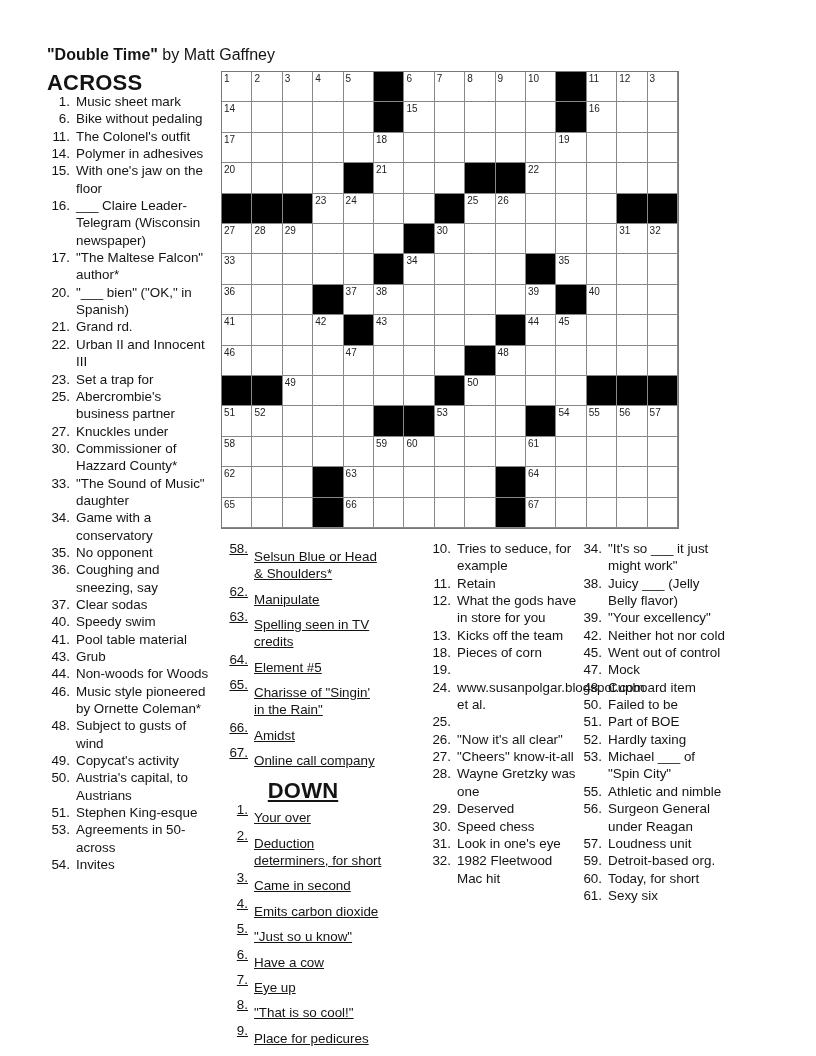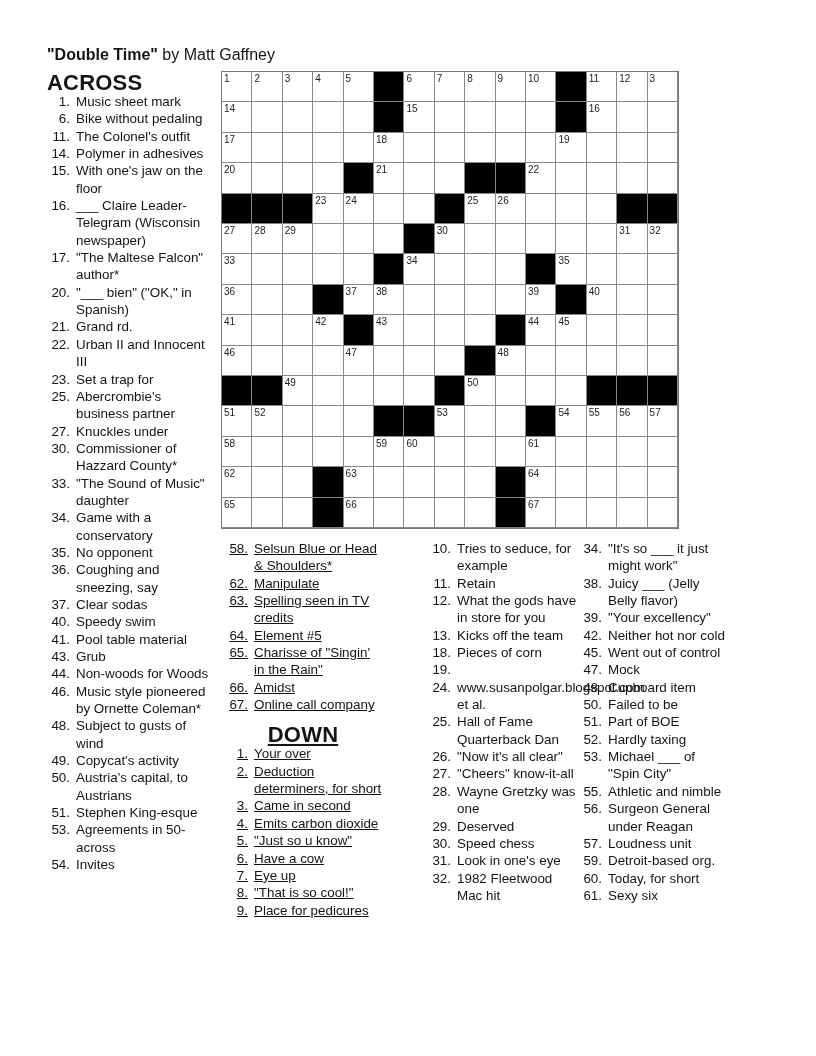--- a/index.html
+++ b/index.html
@@ -19,7 +19,7 @@
   .col-left  { left:46px;  top:93px;  }
   .col-left  .txt { width:136px; }
   .col-a     { left:224px; top:540px;text-decoration:underline; }
-  .col-a     .txt { width:128px; }
+  .col-a     .txt { width:128px;margin-top:8px; }
   .col-b     { left:403px; top:540px;margin-left:24px; }
   .col-b     .txt { width:122px; }
   .col-c     { left:578px; top:540px; }

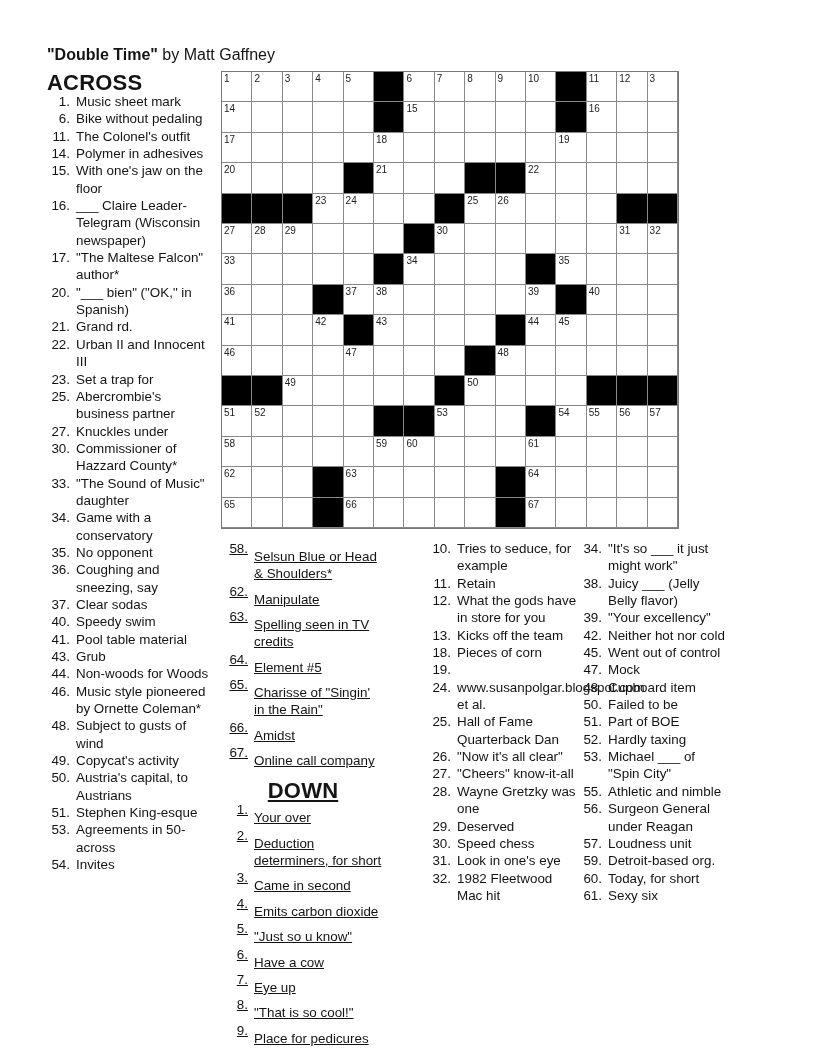--- a/index.html
+++ b/index.html
@@ -503,7 +503,6 @@
         </div>
         <div class="clue">
           <span class="num">25.</span>
-          <span class="txt">Hall of Fame Quarterback Dan</span>
         </div>
         <div class="clue">
           <span class="num">26.</span>

